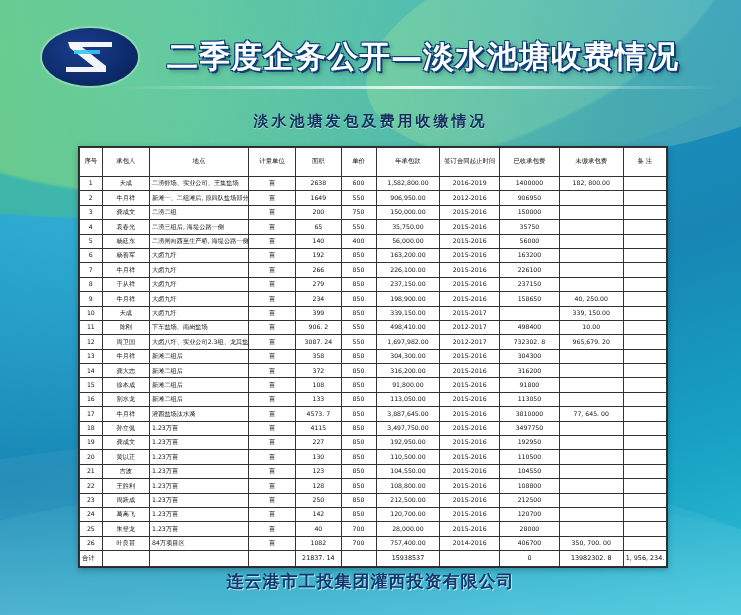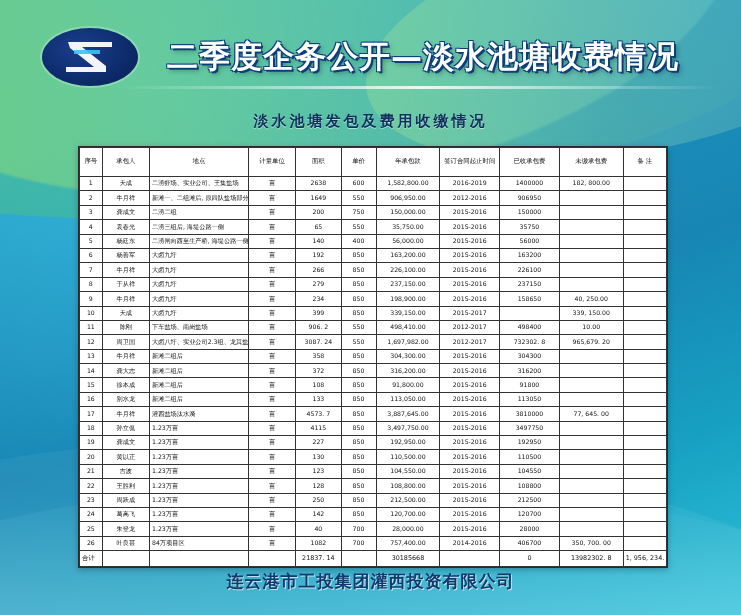--- a/index.html
+++ b/index.html
@@ -582,7 +582,7 @@
             <td class="c-unit"></td>
             <td class="c-area">21837. 14</td>
             <td class="c-price"></td>
-            <td class="c-total">30185668</td>
+            <td class="c-total">15938537</td>
             <td class="c-period"></td>
             <td class="c-received">0</td>
             <td class="c-unpaid">13982302. 8</td>

